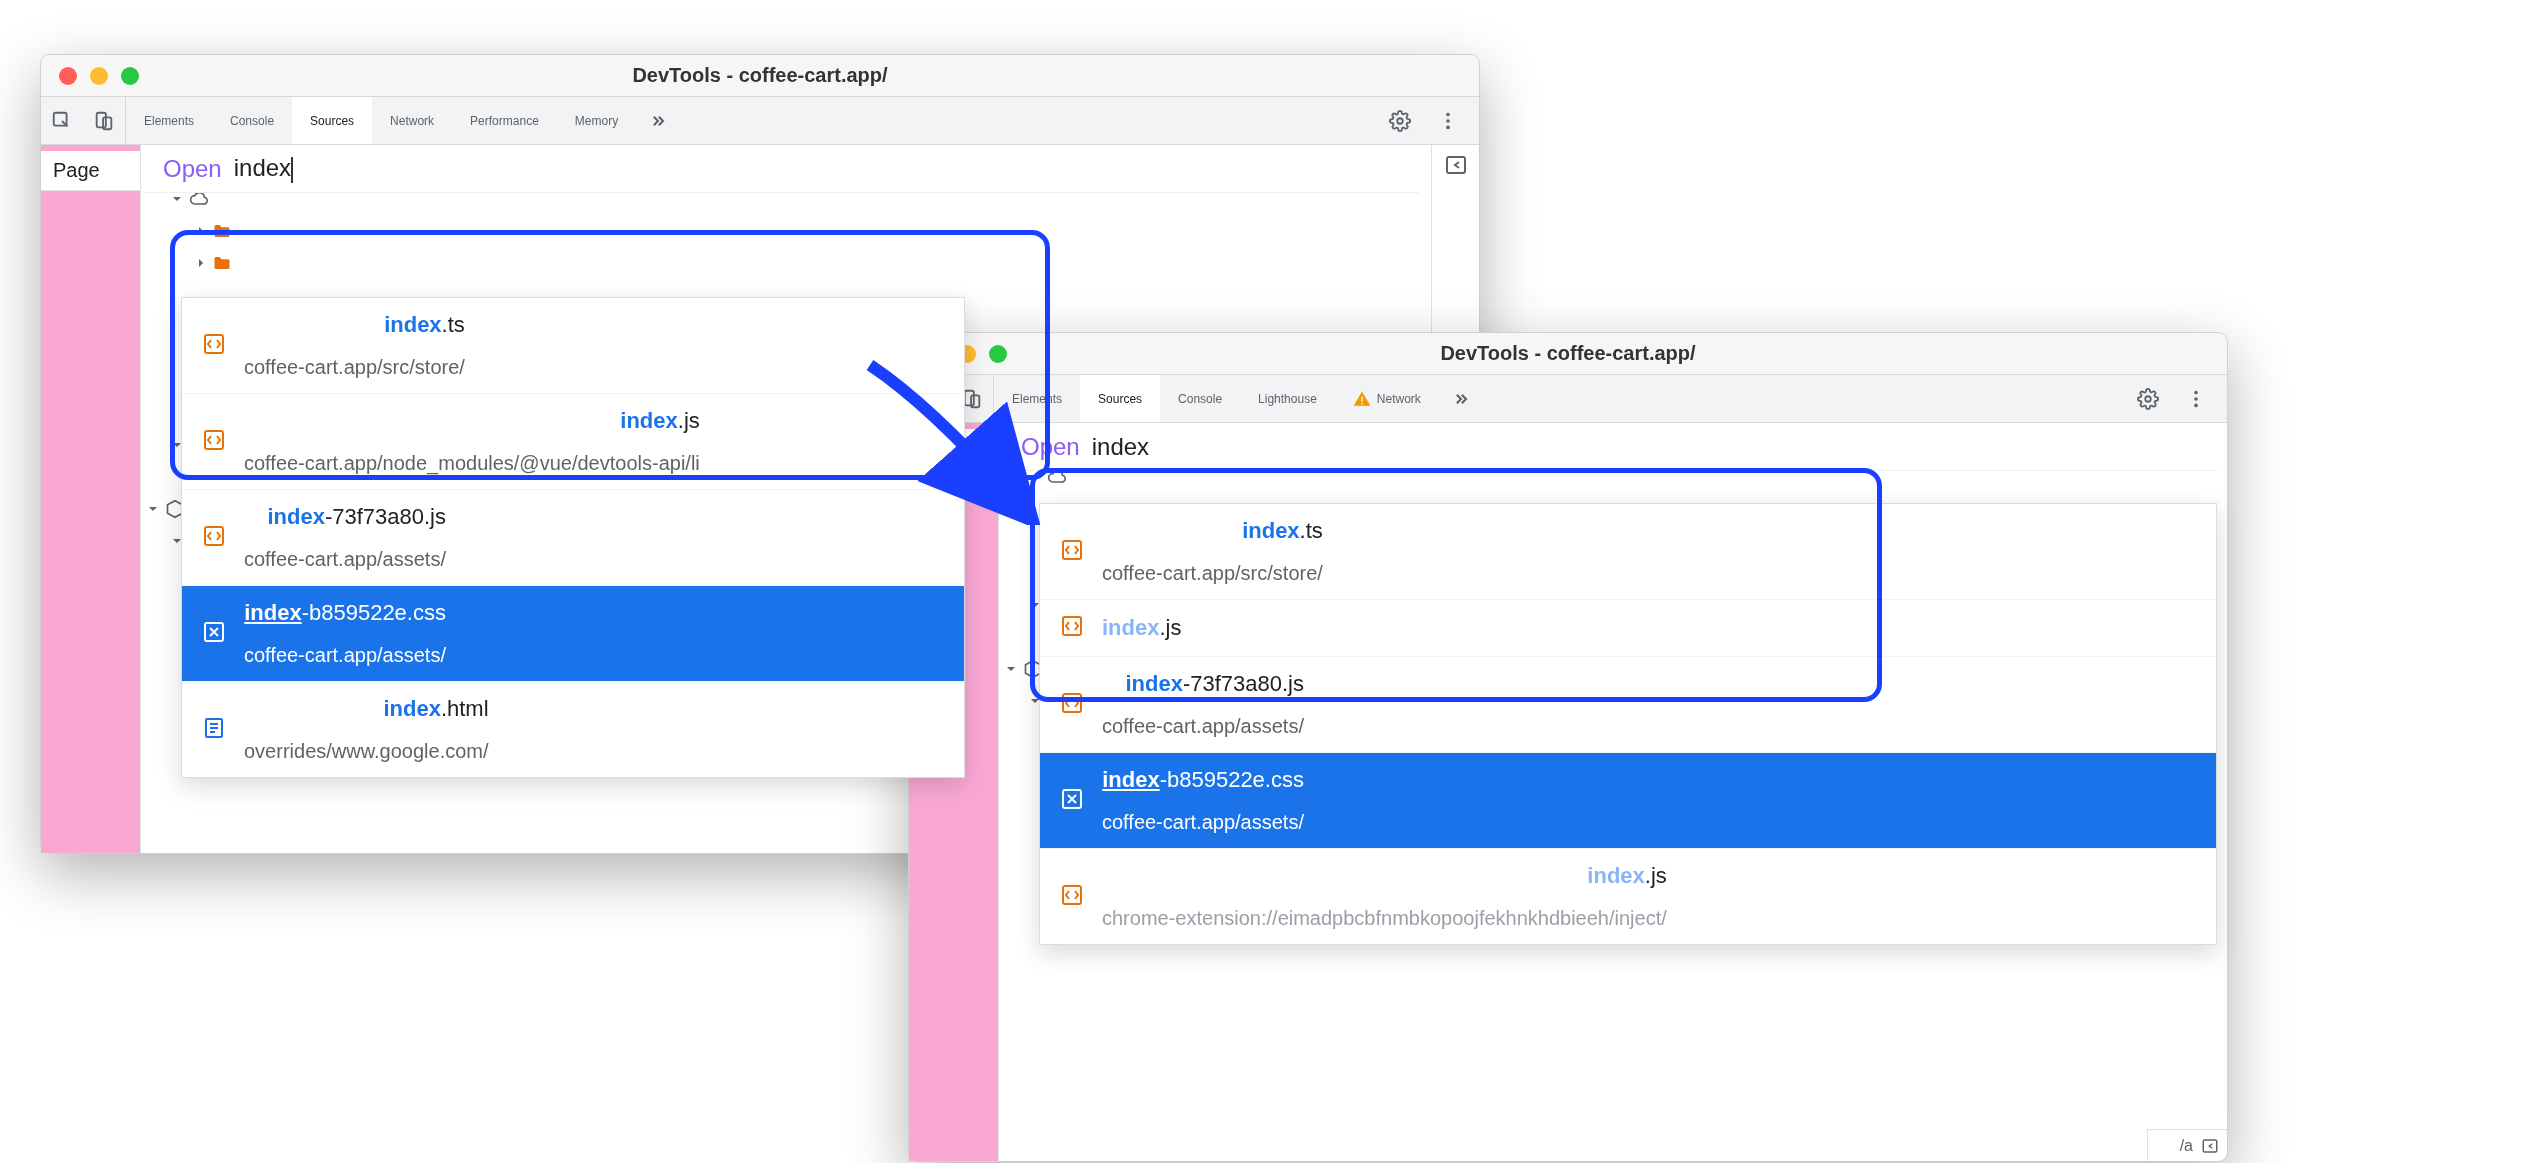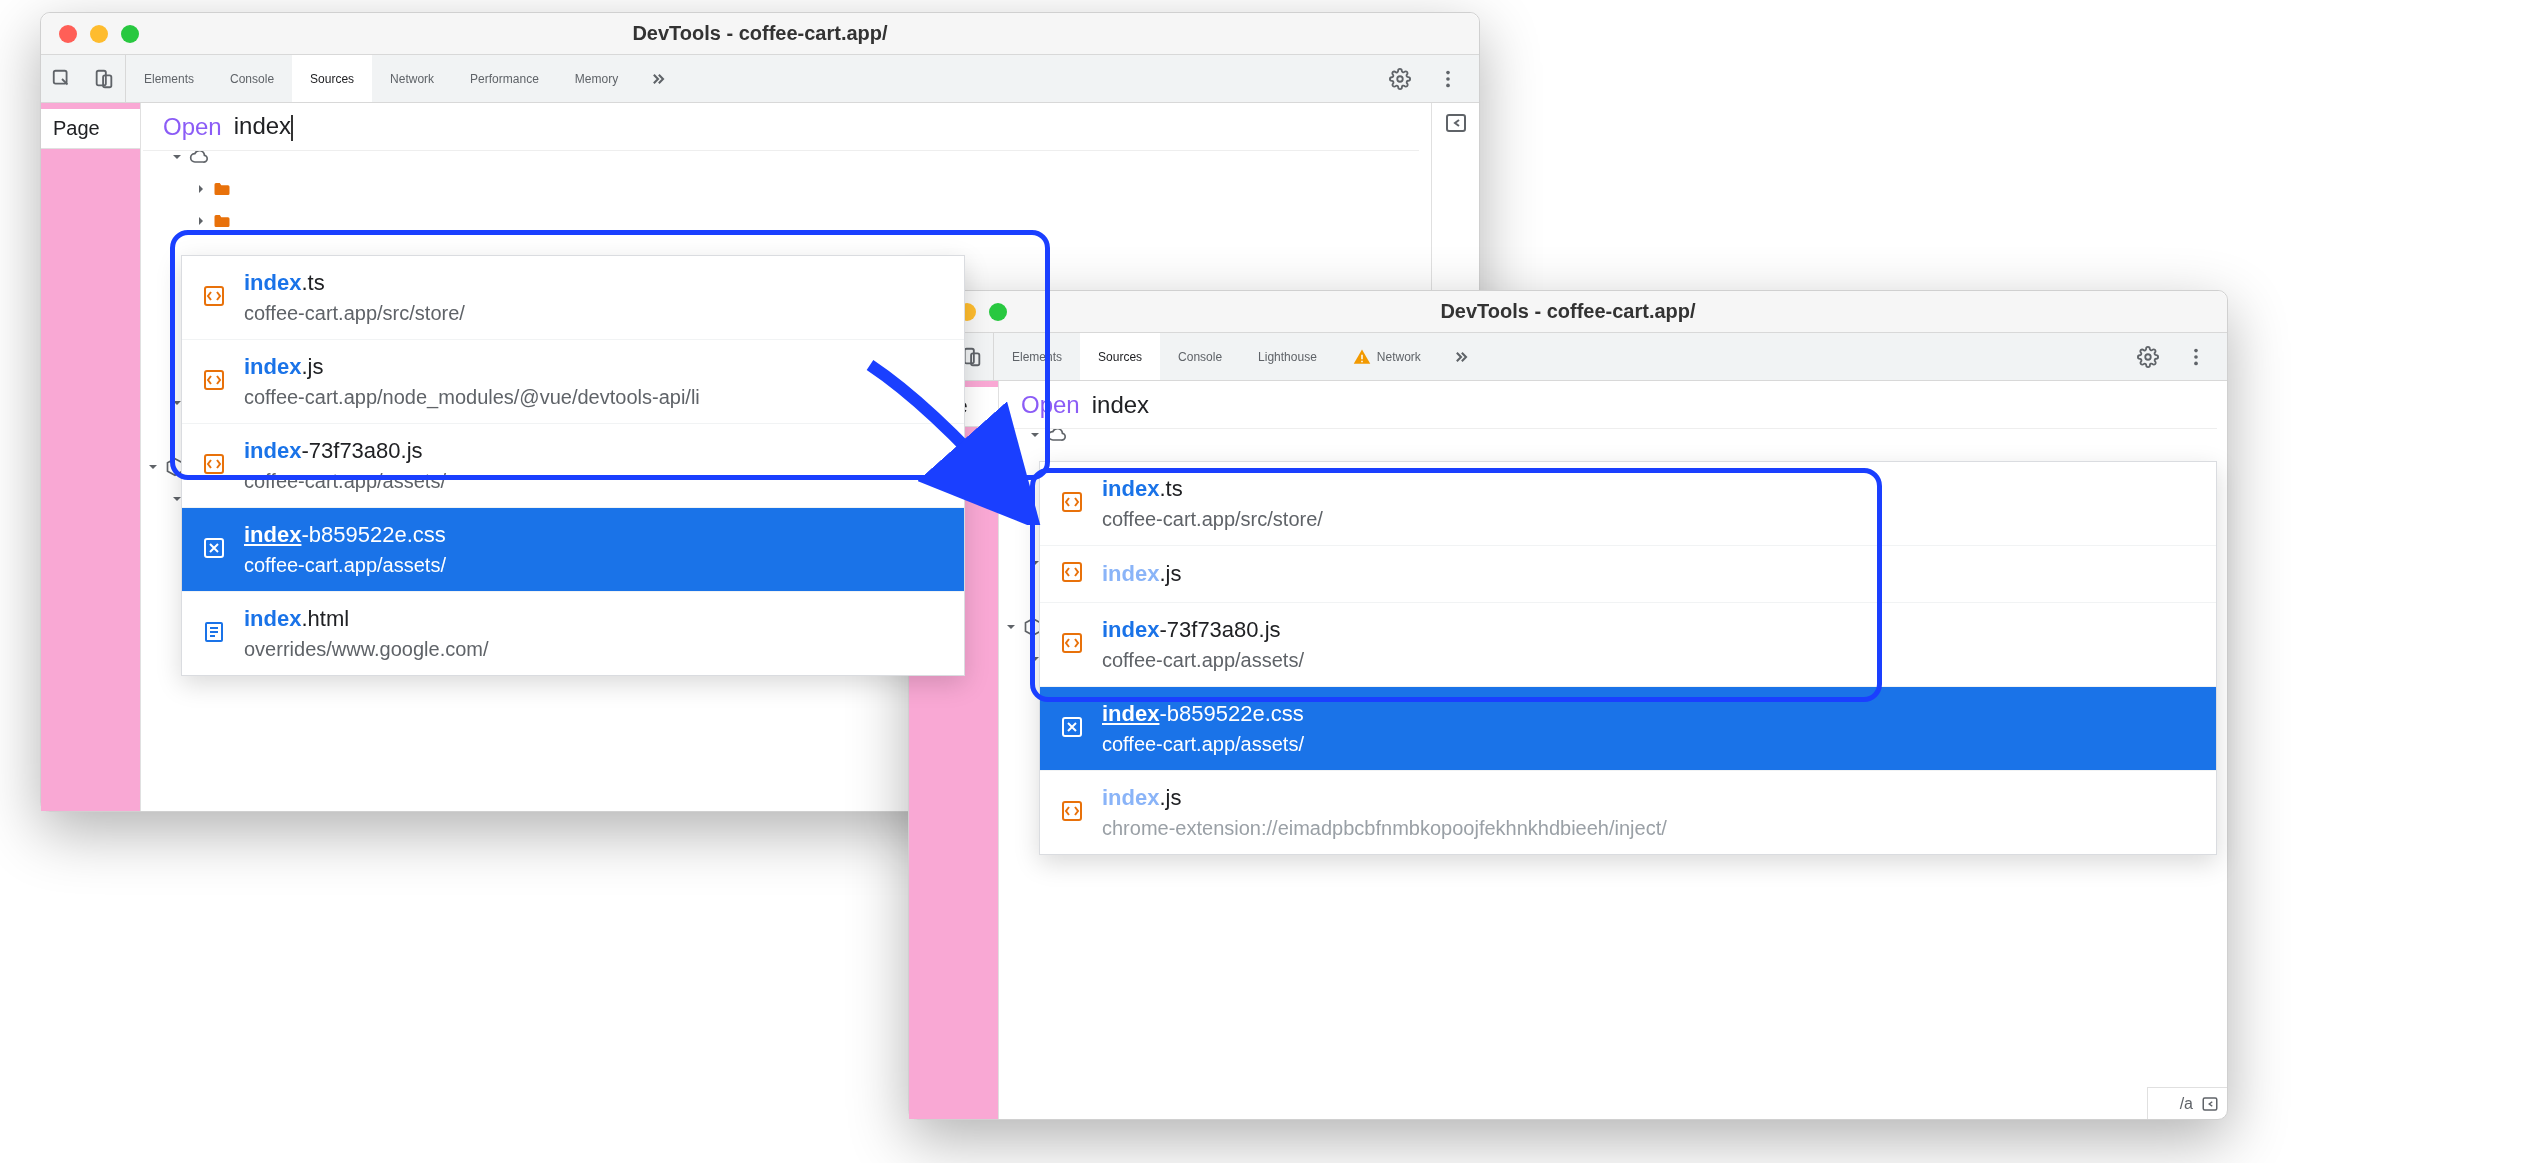--- a/index.html
+++ b/index.html
@@ -18,6 +18,7 @@
   border-radius: 10px;
   box-shadow: 0 20px 60px rgba(0,0,0,0.3);
   overflow: visible;
+  margin-top: 42px;
 }
 .titlebar {
   height: 42px;

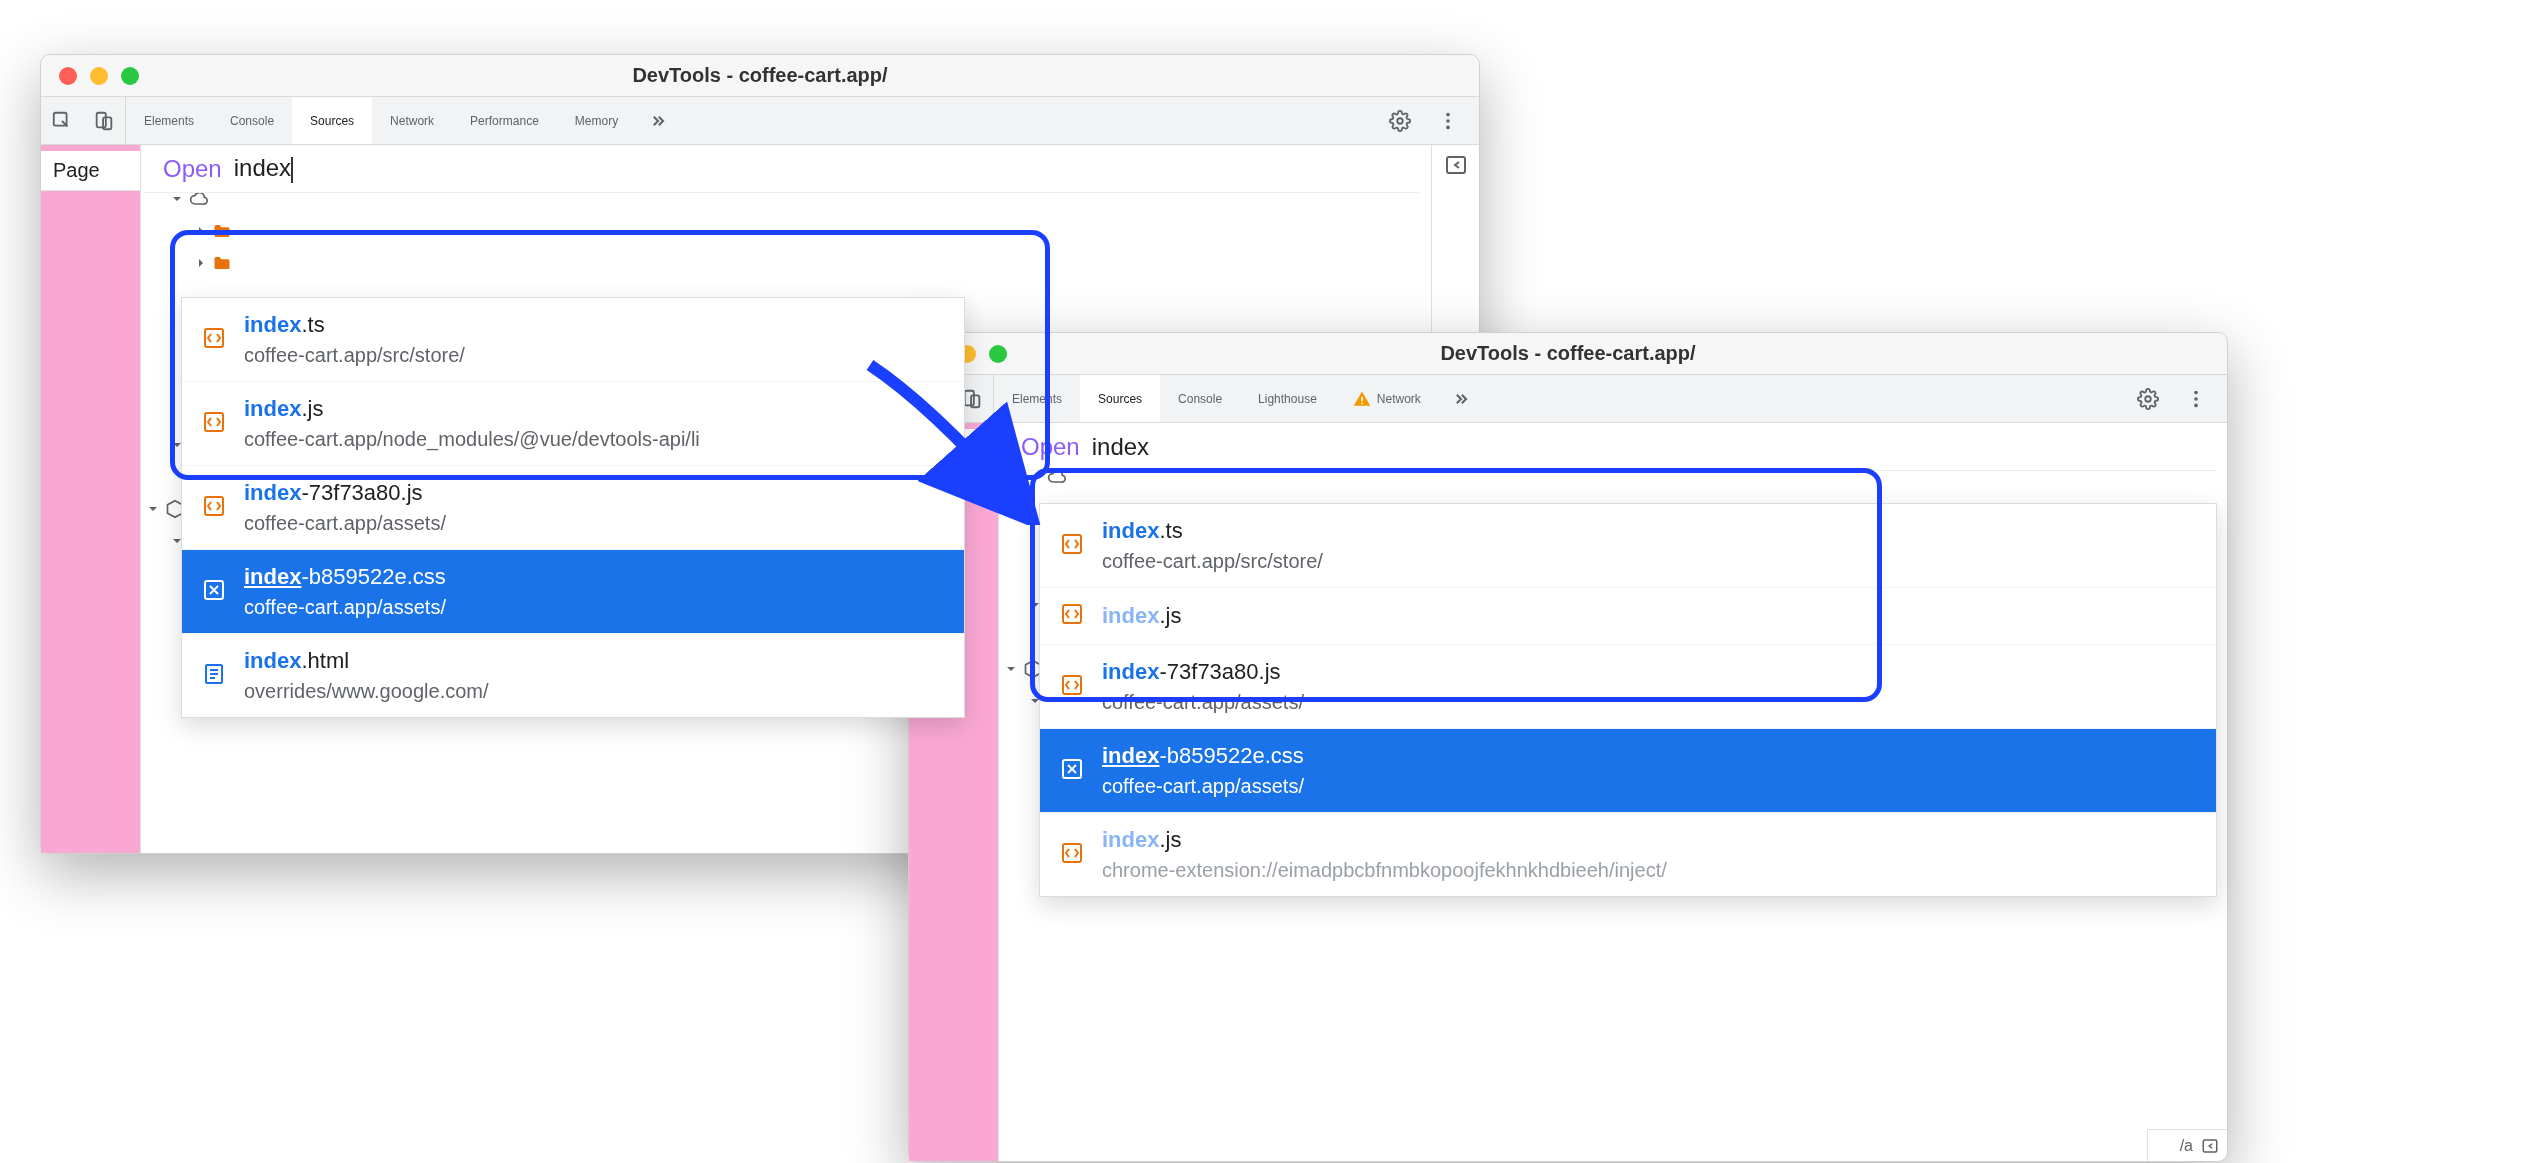--- a/index.html
+++ b/index.html
@@ -166,7 +166,7 @@
   width: 24px; height: 24px;
   flex-shrink: 0;
 }
-.result-text { display: flex; flex-direction: column; gap: 6px; }
+.result-text { display: flex; flex-direction: column; gap: 18px; text-align: right; }
 .result-name { font-size: 22px; font-weight: 600; color: #1a73e8; }
 .result-name .rest { font-weight: 400; color: #202124; }
 .result-path { font-size: 20px; color: #5f6368; }

